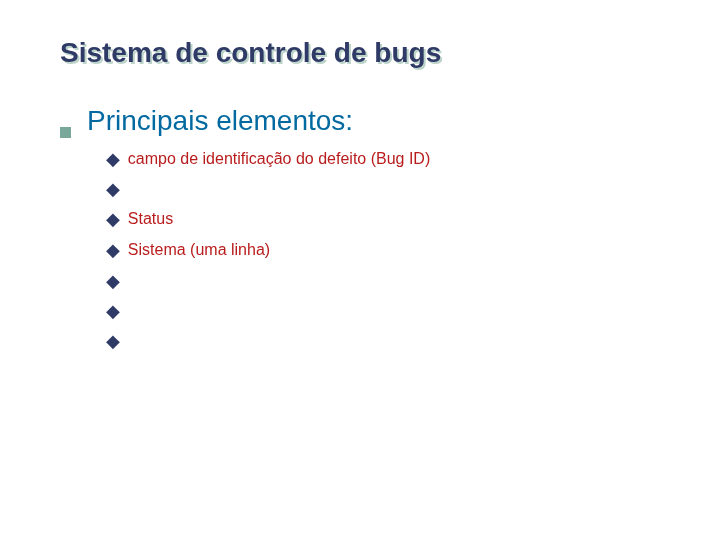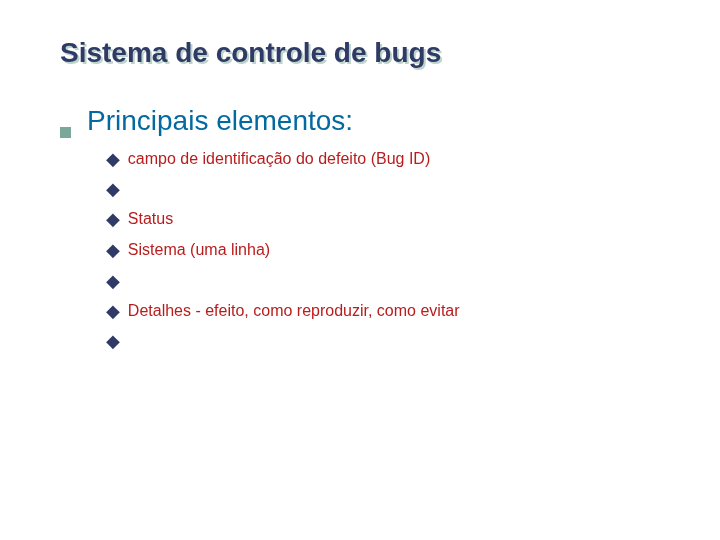--- a/index.html
+++ b/index.html
@@ -118,7 +118,6 @@
       </div>
       <div class="l2">
         <div class="bullet-diamond">◆</div>
-        <div class="text">Detalhes - efeito, como reproduzir, como evitar</div>
       </div>
       <div class="l2">
         <div class="bullet-diamond">◆</div>

